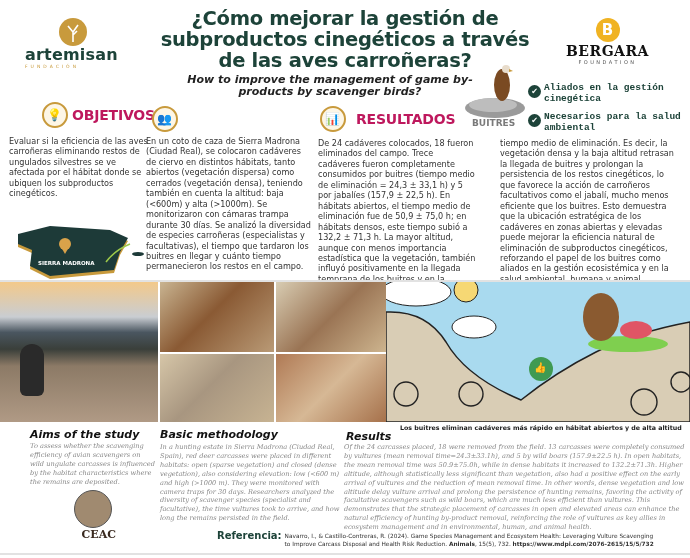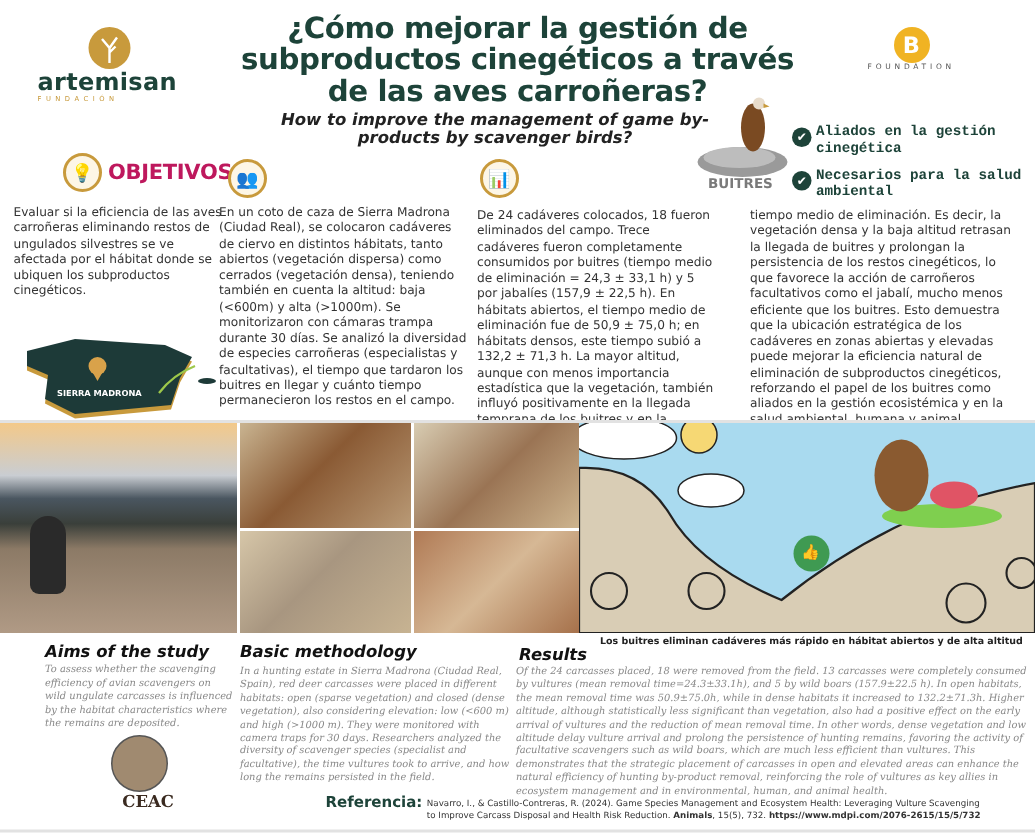--- a/index.html
+++ b/index.html
@@ -55,6 +55,7 @@
 
 <div class="abs logo-berg">
   <div class="circ">B</div>
+  <div class="name">BERGARA</div>
   <div class="sub">FOUNDATION</div>
 </div>
 

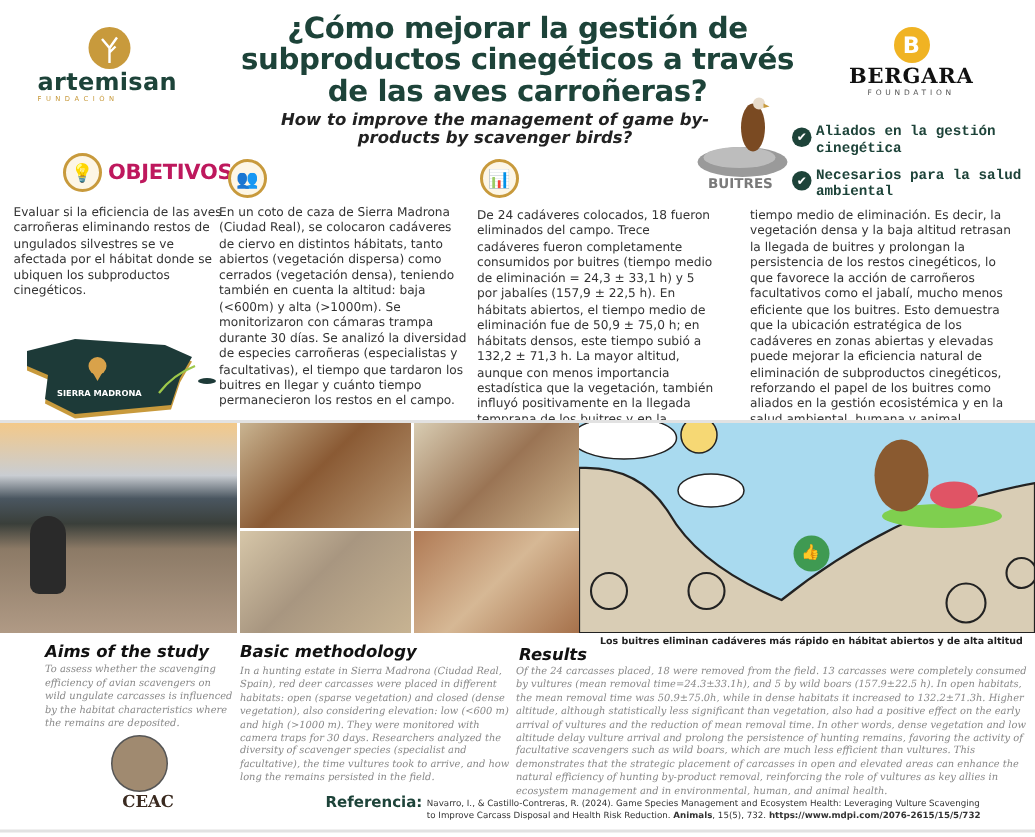--- a/index.html
+++ b/index.html
@@ -105,6 +105,7 @@
 
 <div class="abs sec-head" style="left:320px; top:106px;">
   <span class="sec-icon">📊</span>
+  <span class="sec-title" style="margin-left:6px;">RESULTADOS</span>
 </div>
 <div class="abs body-es" style="left:318px; top:138px; width:158px;">De 24 cadáveres colocados, 18 fueron eliminados del campo. Trece cadáveres fueron completamente consumidos por buitres (tiempo medio de eliminación = 24,3 ± 33,1 h) y 5 por jabalíes (157,9 ± 22,5 h). En hábitats abiertos, el tiempo medio de eliminación fue de 50,9 ± 75,0 h; en hábitats densos, este tiempo subió a 132,2 ± 71,3 h. La mayor altitud, aunque con menos importancia estadística que la vegetación, también influyó positivamente en la llegada temprana de los buitres y en la reducción del</div>
 <div class="abs body-es" style="left:500px; top:138px; width:180px;">tiempo medio de eliminación. Es decir, la vegetación densa y la baja altitud retrasan la llegada de buitres y prolongan la persistencia de los restos cinegéticos, lo que favorece la acción de carroñeros facultativos como el jabalí, mucho menos eficiente que los buitres. Esto demuestra que la ubicación estratégica de los cadáveres en zonas abiertas y elevadas puede mejorar la eficiencia natural de eliminación de subproductos cinegéticos, reforzando el papel de los buitres como aliados en la gestión ecosistémica y en la salud ambiental, humana y animal.</div>

